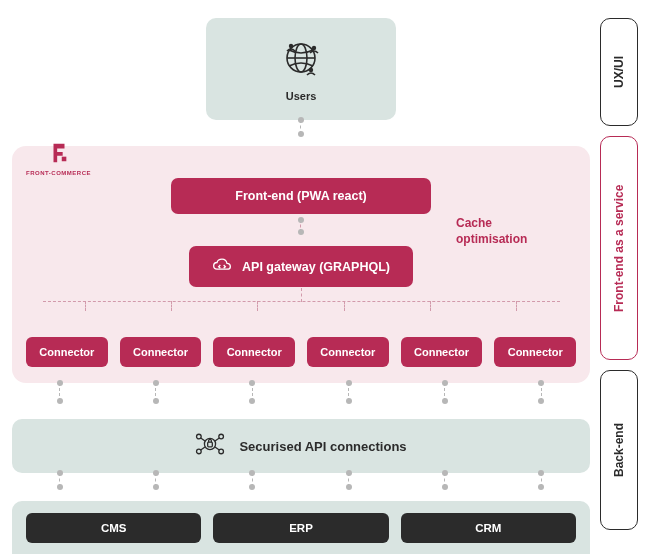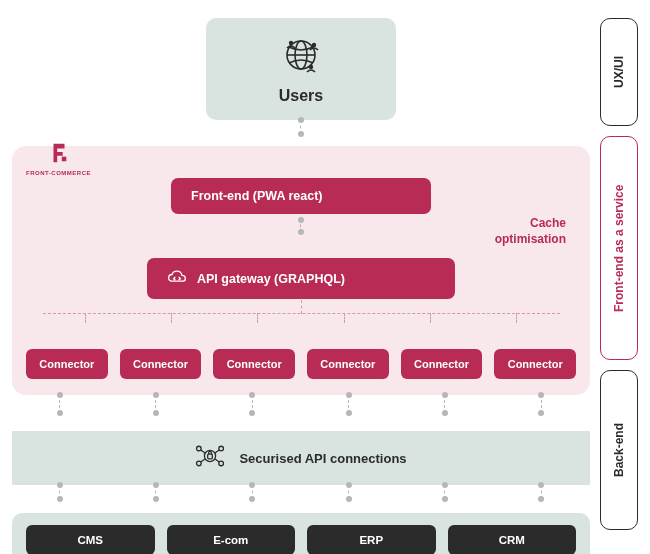--- a/index.html
+++ b/index.html
@@ -50,7 +50,7 @@
     gap: 6px;
     margin: 0 auto;
   }
-  .users-label { font-size: 16px; font-weight: 700; color: #2b2b2b; }
+  .users-label { font-size: 11px; font-weight: 700; color: #2b2b2b; }
 
   
   .fe-container {

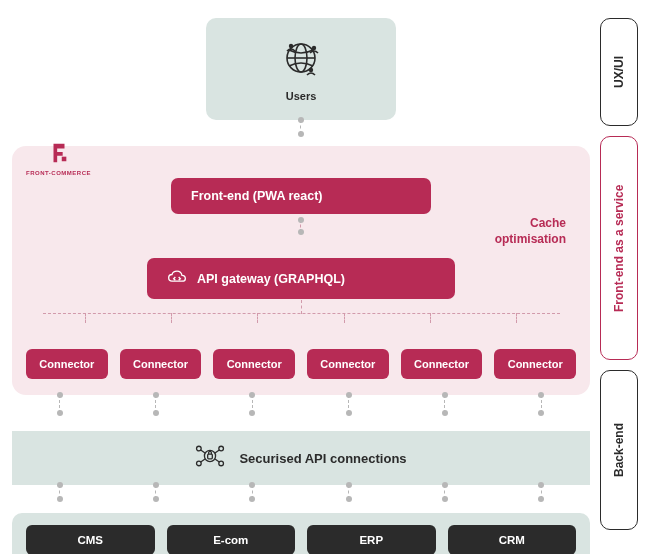--- a/index.html
+++ b/index.html
@@ -85,7 +85,7 @@
     display: flex;
     align-items: center;
     gap: 10px;
-    justify-content: flex-start;
+    justify-content: center;
   }
   .fe-wide { width: 260px; margin-top: 14px; }
   .fe-wide2 { width: 308px; margin-top: 26px; }

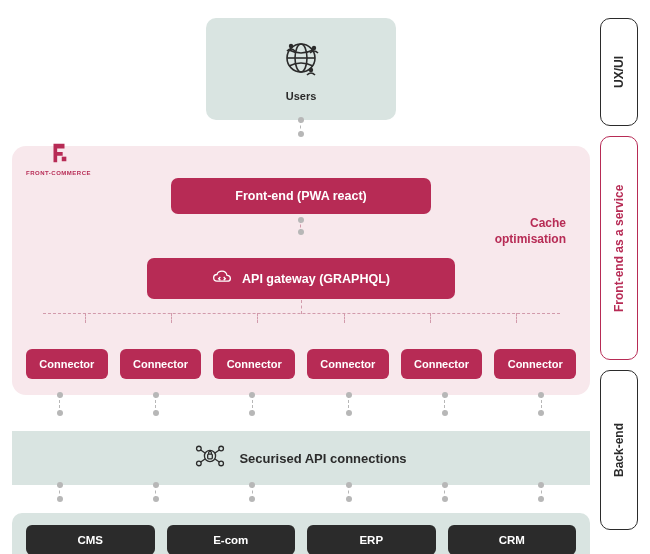--- a/index.html
+++ b/index.html
@@ -98,7 +98,7 @@
     color: #b72b55;
     font-size: 12px;
     font-weight: 600;
-    text-align: right;
+    text-align: left;
     line-height: 1.3;
   }
 

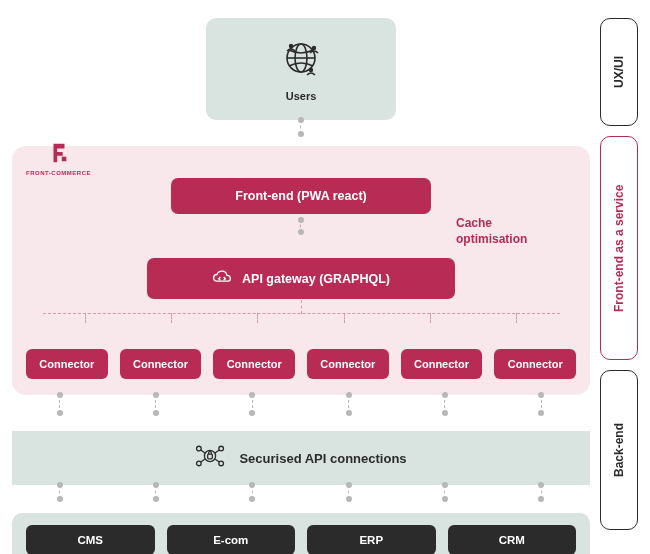--- a/index.html
+++ b/index.html
@@ -88,7 +88,7 @@
     justify-content: center;
   }
   .fe-wide { width: 260px; margin-top: 14px; }
-  .fe-wide2 { width: 308px; margin-top: 26px; }
+  .fe-wide2 { width: 224px; margin-top: 14px; }
 
   .cache-label {
     position: absolute;

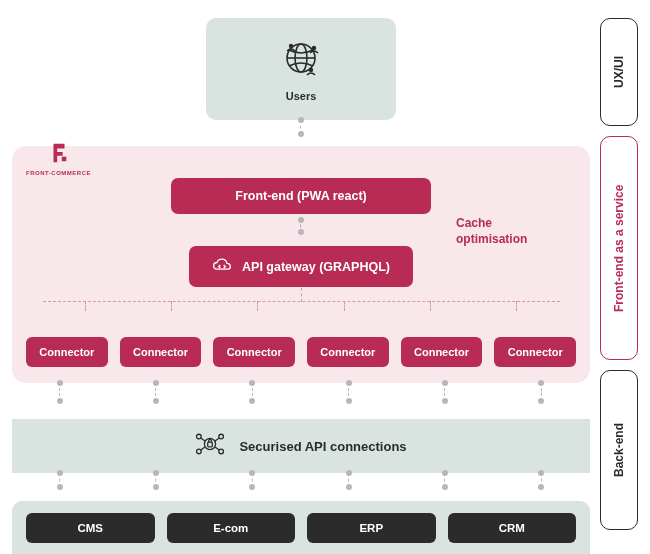--- a/index.html
+++ b/index.html
@@ -123,7 +123,7 @@
   
   .sec-api {
     background: #d9e4e1;
-    border-radius: 0;
+    border-radius: 10px;
     width: 100%;
     padding: 12px;
     display: flex;

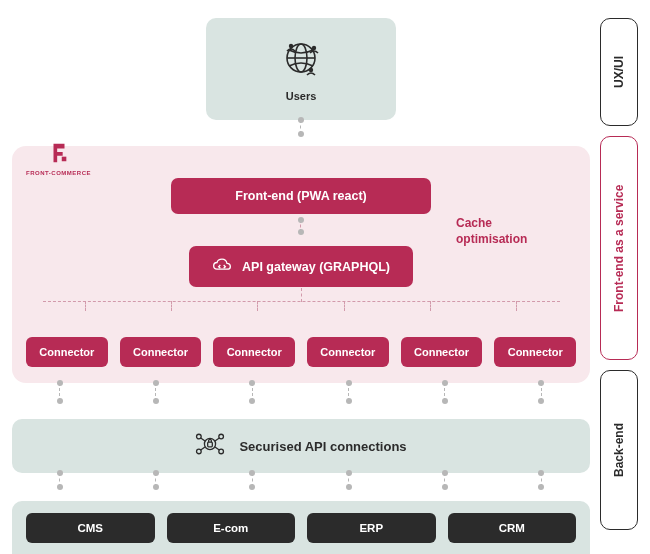--- a/index.html
+++ b/index.html
@@ -338,7 +338,6 @@
     <div class="client-sys">
       <div class="sys-row">
         <div class="sys-pill">CMS</div>
-        <div class="sys-pill">E-com</div>
         <div class="sys-pill">ERP</div>
         <div class="sys-pill">CRM</div>
       </div>

